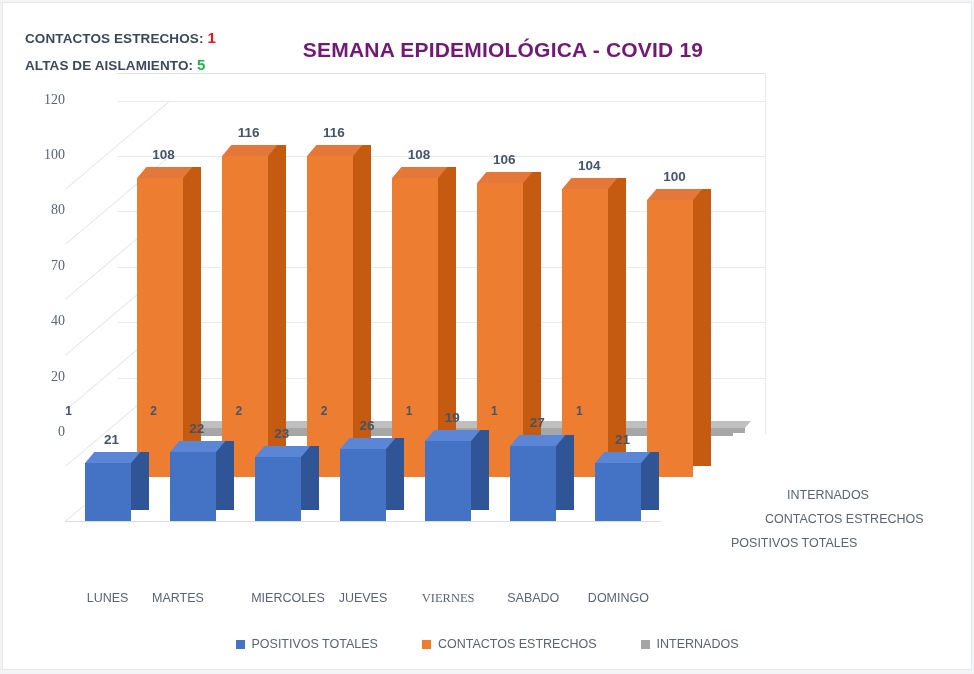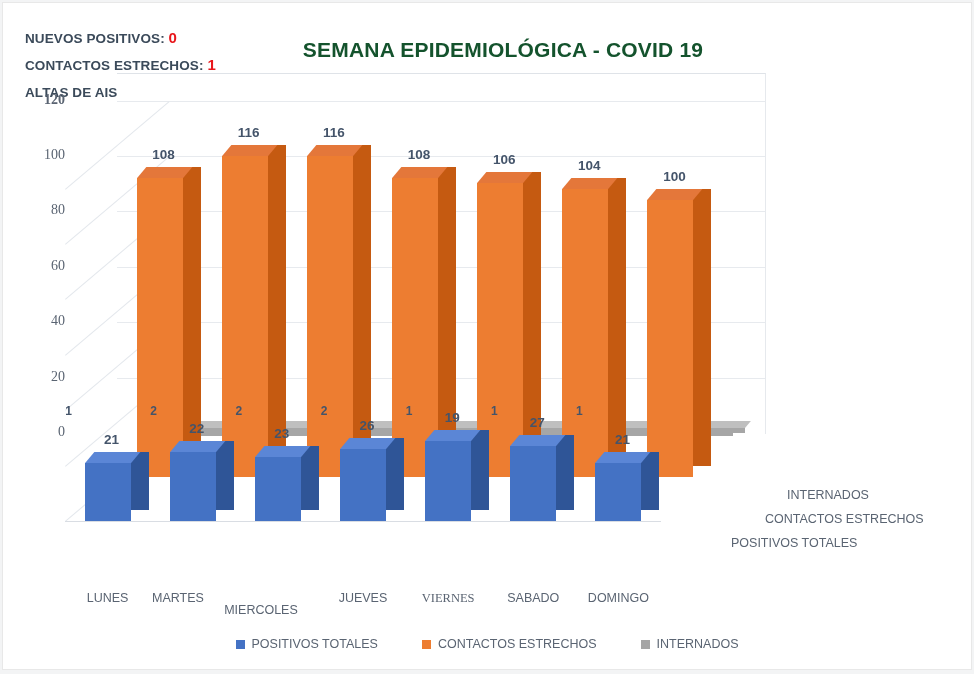--- a/index.html
+++ b/index.html
@@ -118,10 +118,6 @@
 <div id="card">
 
   <div id="stats">
-    <div class="stat">
-      <span>NUEVOS POSITIVOS:</span>
-      <span class="v red">0</span>
-    </div>
     <div class="stat">
       <span>CONTACTOS ESTRECHOS:</span>
       <span class="v red">1</span>

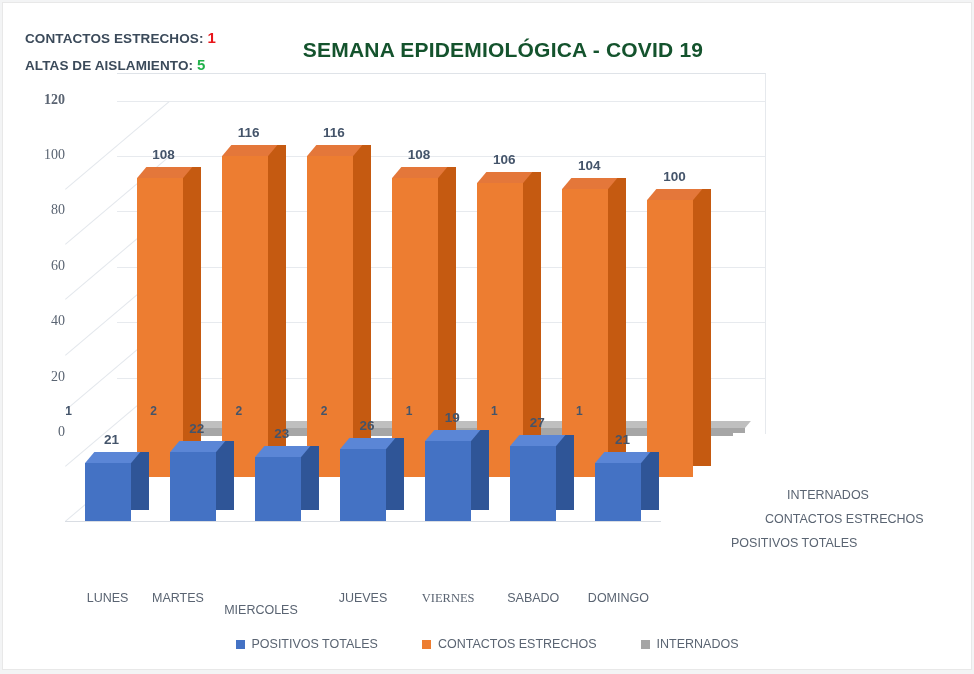--- a/index.html
+++ b/index.html
@@ -26,7 +26,7 @@
 
   
   #titleblock{position:absolute;left:250px;top:32px;width:500px;text-align:center;}
-  .t1{font-size:21px;font-weight:bold;color:#14532d;letter-spacing:.2px;line-height:30px;}
+  .t1{font-size:21px;font-weight:bold;color:#701a75;letter-spacing:.2px;line-height:30px;}
   .t2{font-size:21px;font-weight:bold;color:#44546a;letter-spacing:.2px;line-height:30px;}
   .t3{font-size:16.5px;font-weight:bold;color:#21b24b;letter-spacing:.2px;line-height:28px;margin-top:2px;}
 

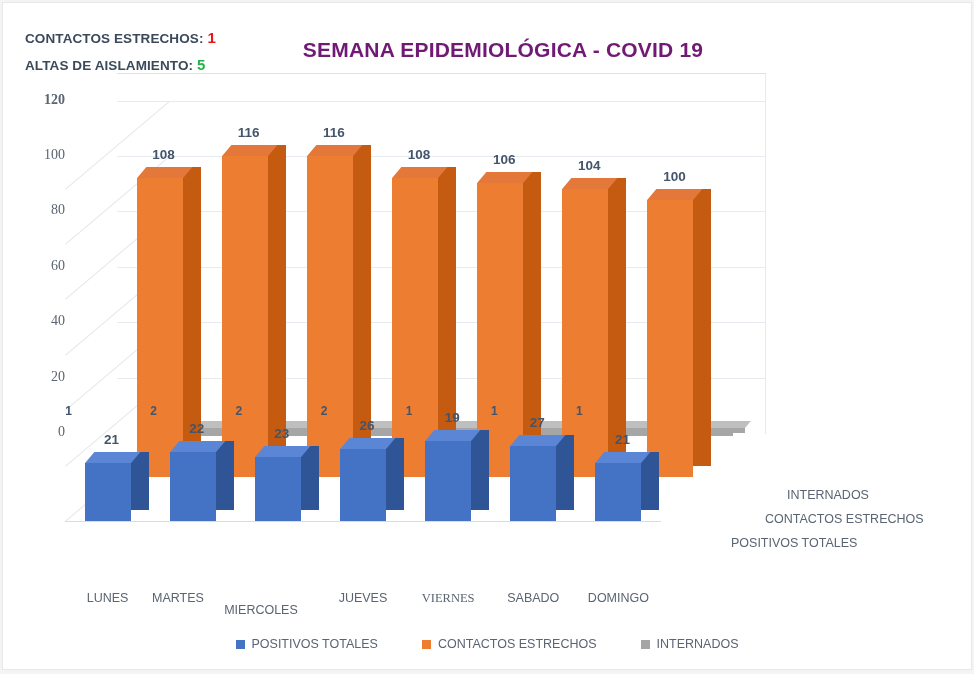--- a/index.html
+++ b/index.html
@@ -142,7 +142,7 @@
         <div class="ytick" style="top: 104.846px;">60</div>
         <div class="ytick" style="top: 49.4615px;">80</div>
         <div class="ytick" style="top: -5.92308px;">100</div>
-        <div class="ytick" style="top: -61.3077px; font-weight: bold;">120</div>
+        <div class="ytick" style="top: -61.3077px;">120</div>
       </div>
     <div id="plot">
         <div class="backwall" style="top: -88px; height: 360px;"></div>

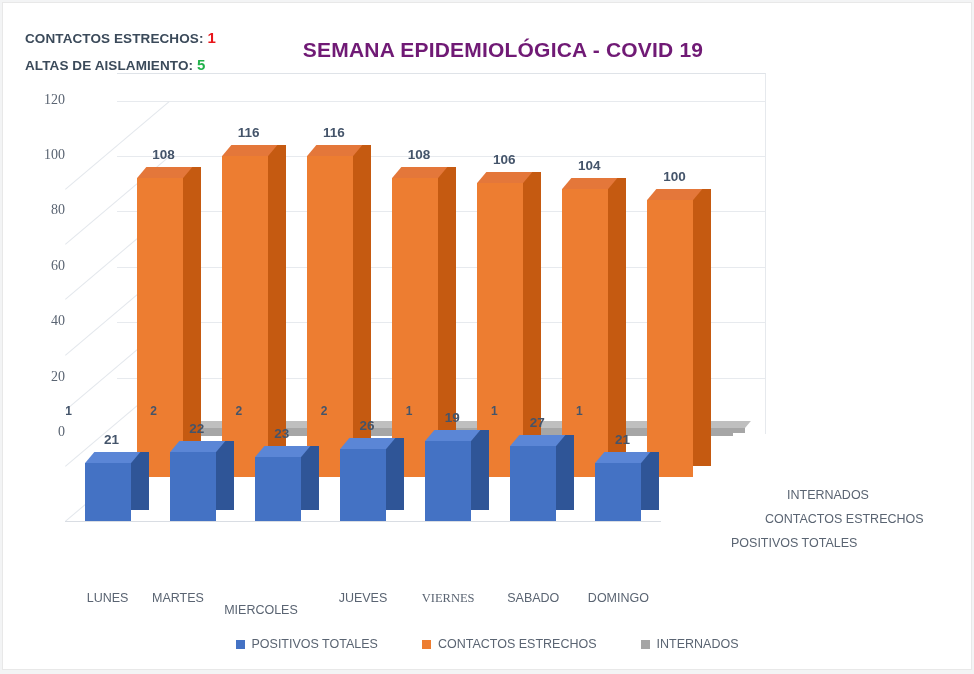--- a/index.html
+++ b/index.html
@@ -139,7 +139,7 @@
         <div class="ytick" style="top: 271px;">0</div>
         <div class="ytick" style="top: 215.615px;">20</div>
         <div class="ytick" style="top: 160.231px;">40</div>
-        <div class="ytick" style="top: 104.846px;">60</div>
+        <div class="ytick" style="top: 104.846px;">70</div>
         <div class="ytick" style="top: 49.4615px;">80</div>
         <div class="ytick" style="top: -5.92308px;">100</div>
         <div class="ytick" style="top: -61.3077px;">120</div>

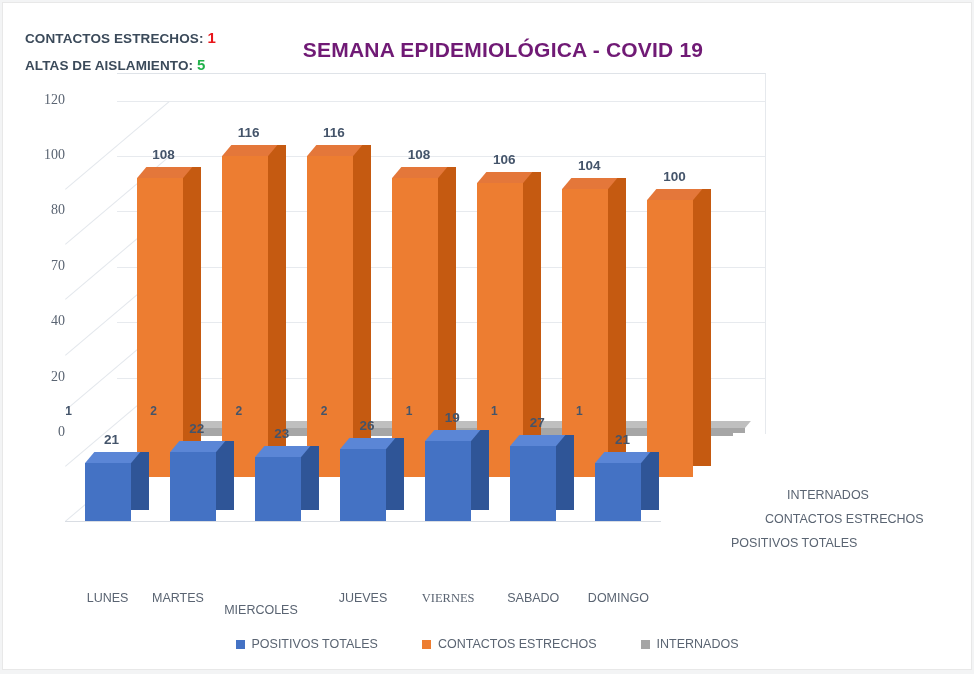--- a/index.html
+++ b/index.html
@@ -262,7 +262,7 @@
         <div class="dlabel small gray" style="left: 484.429px; top: 243px; width: 60px;">1</div>
         <div class="xlabel" style="left: -7.42857px; width: 100px;">LUNES</div>
         <div class="xlabel" style="left: 63px; width: 100px;">MARTES</div>
-        <div class="xlabel" style="left: 146px; width: 100px; margin-top: 12px;">MIERCOLES</div>
+        <div class="xlabel" style="left: 173px; width: 100px;">MIERCOLES</div>
         <div class="xlabel" style="left: 248px; width: 100px;">JUEVES</div>
         <div class="xlabel" style="left: 333.143px; width: 100px; font-family: Liberation Serif, serif;">VIERNES</div>
         <div class="xlabel" style="left: 418.286px; width: 100px;">SABADO</div>

